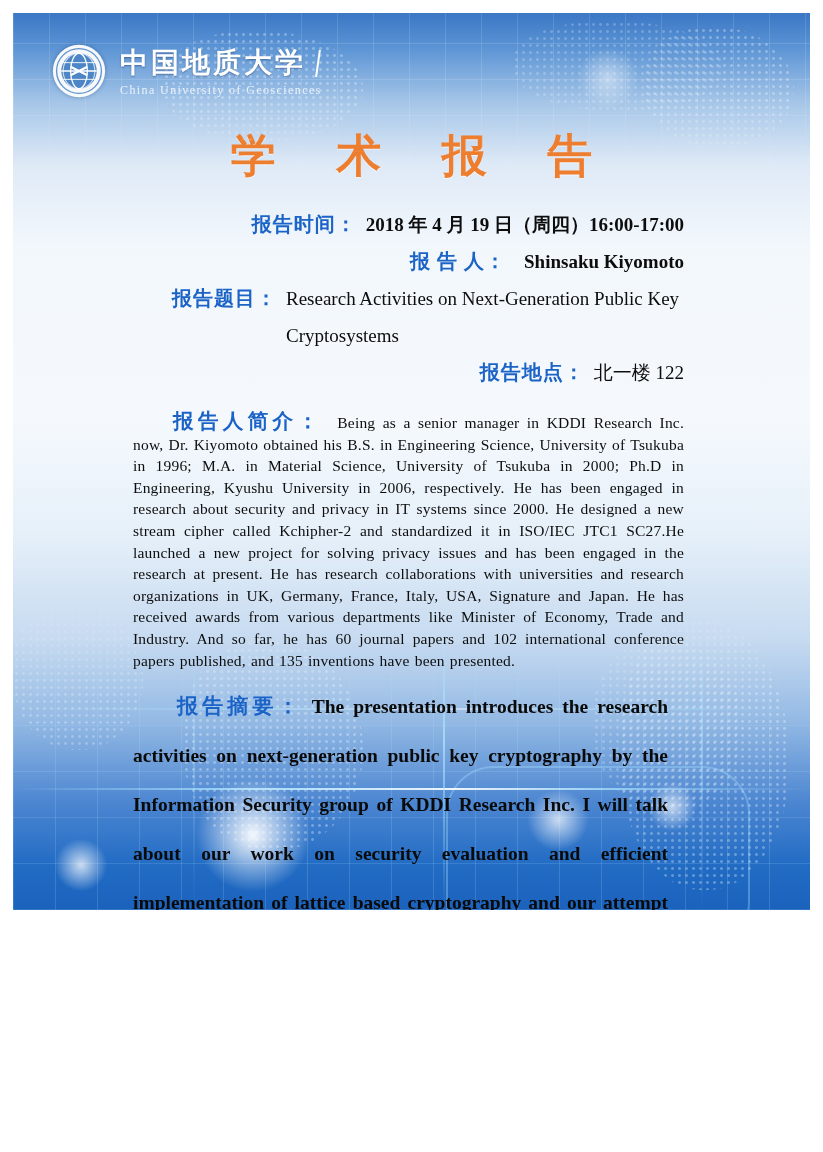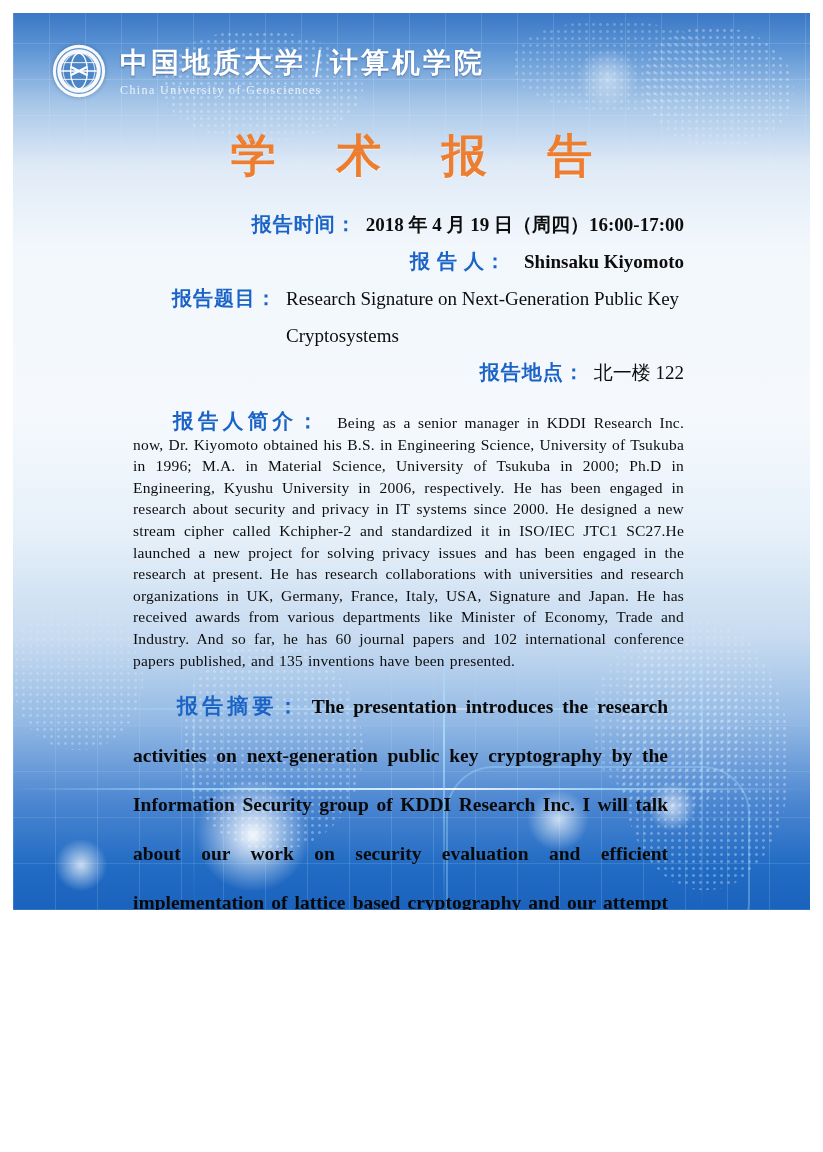--- a/index.html
+++ b/index.html
@@ -156,7 +156,6 @@
         <div class="logo-row">
           <span>中国地质大学</span>
           <span class="logo-divider"></span>
-          <span>计算机学院</span>
         </div>
         <div class="logo-sub">China University of Geosciences</div>
       </div>

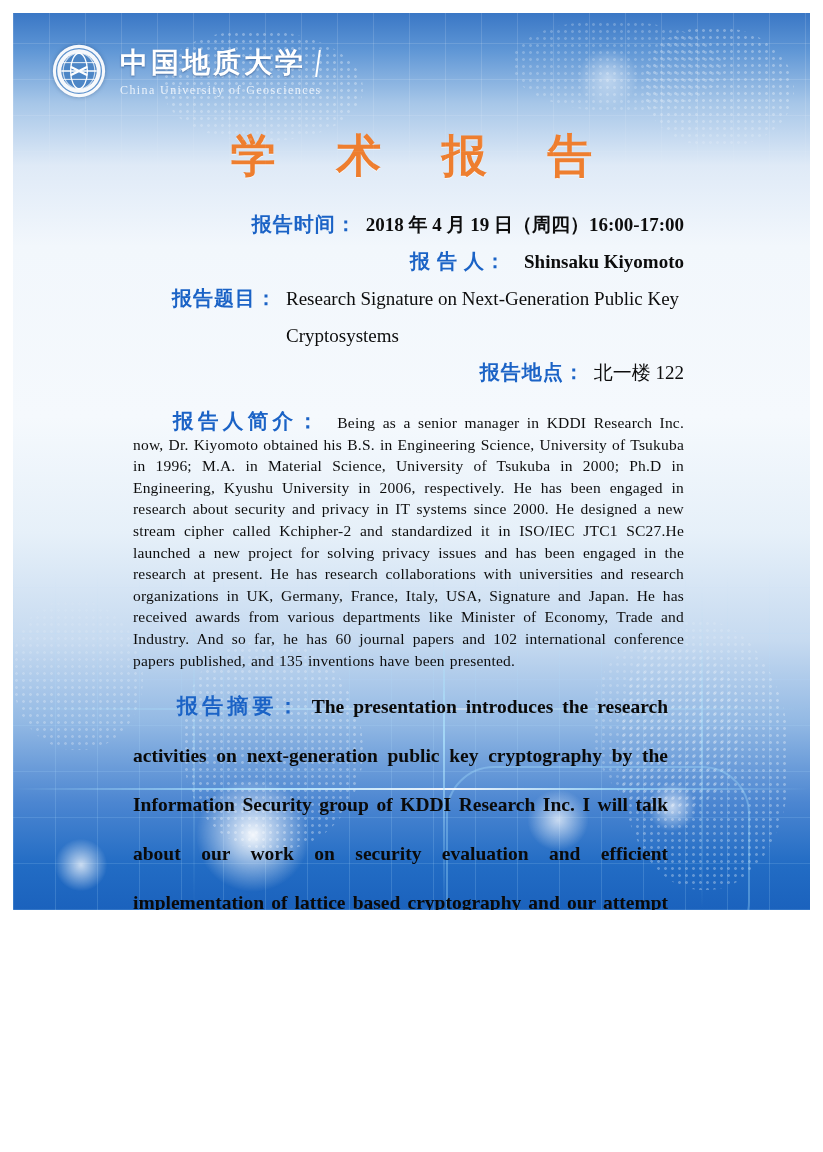--- a/index.html
+++ b/index.html
@@ -177,7 +177,7 @@
 
       <div class="field-row">
         <span class="flabel">报告题目：</span>
-        <span class="fvalue">Research Signature on Next-Generation Public Key Cryptosystems</span>
+        <span class="fvalue">Research Activities on Next-Generation Public Key Cryptosystems</span>
       </div>
 
       <div class="field-row">

